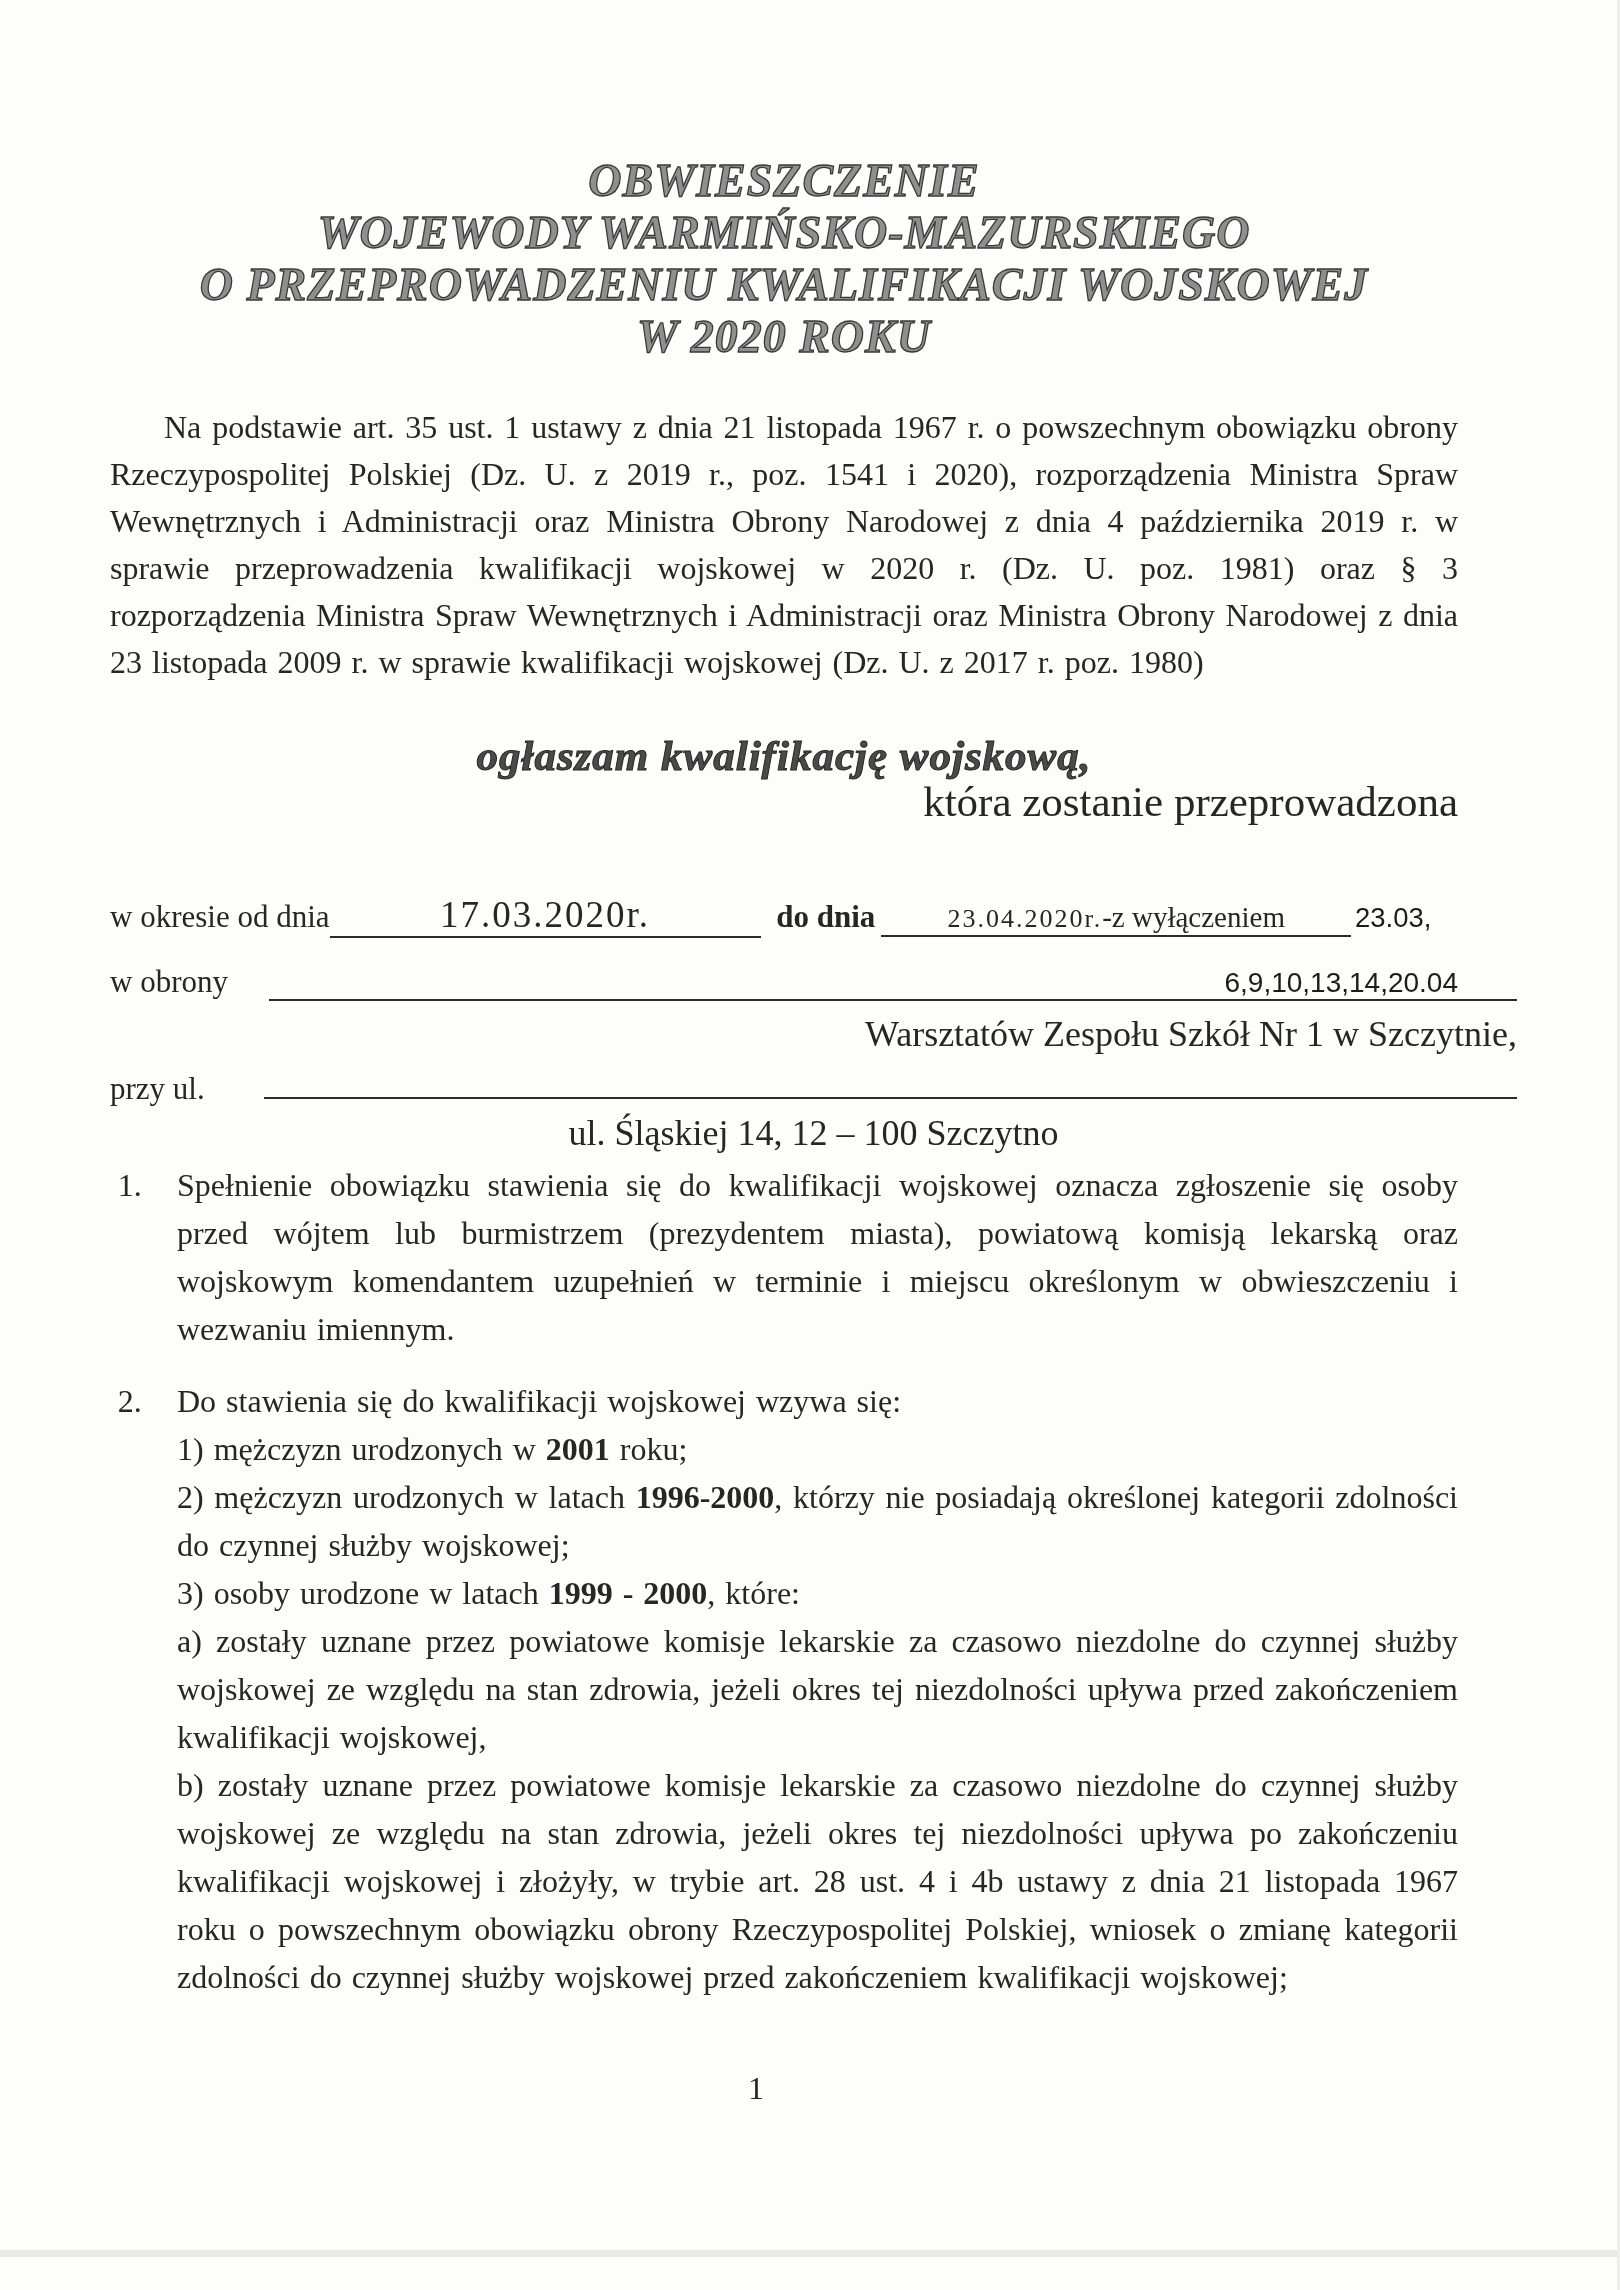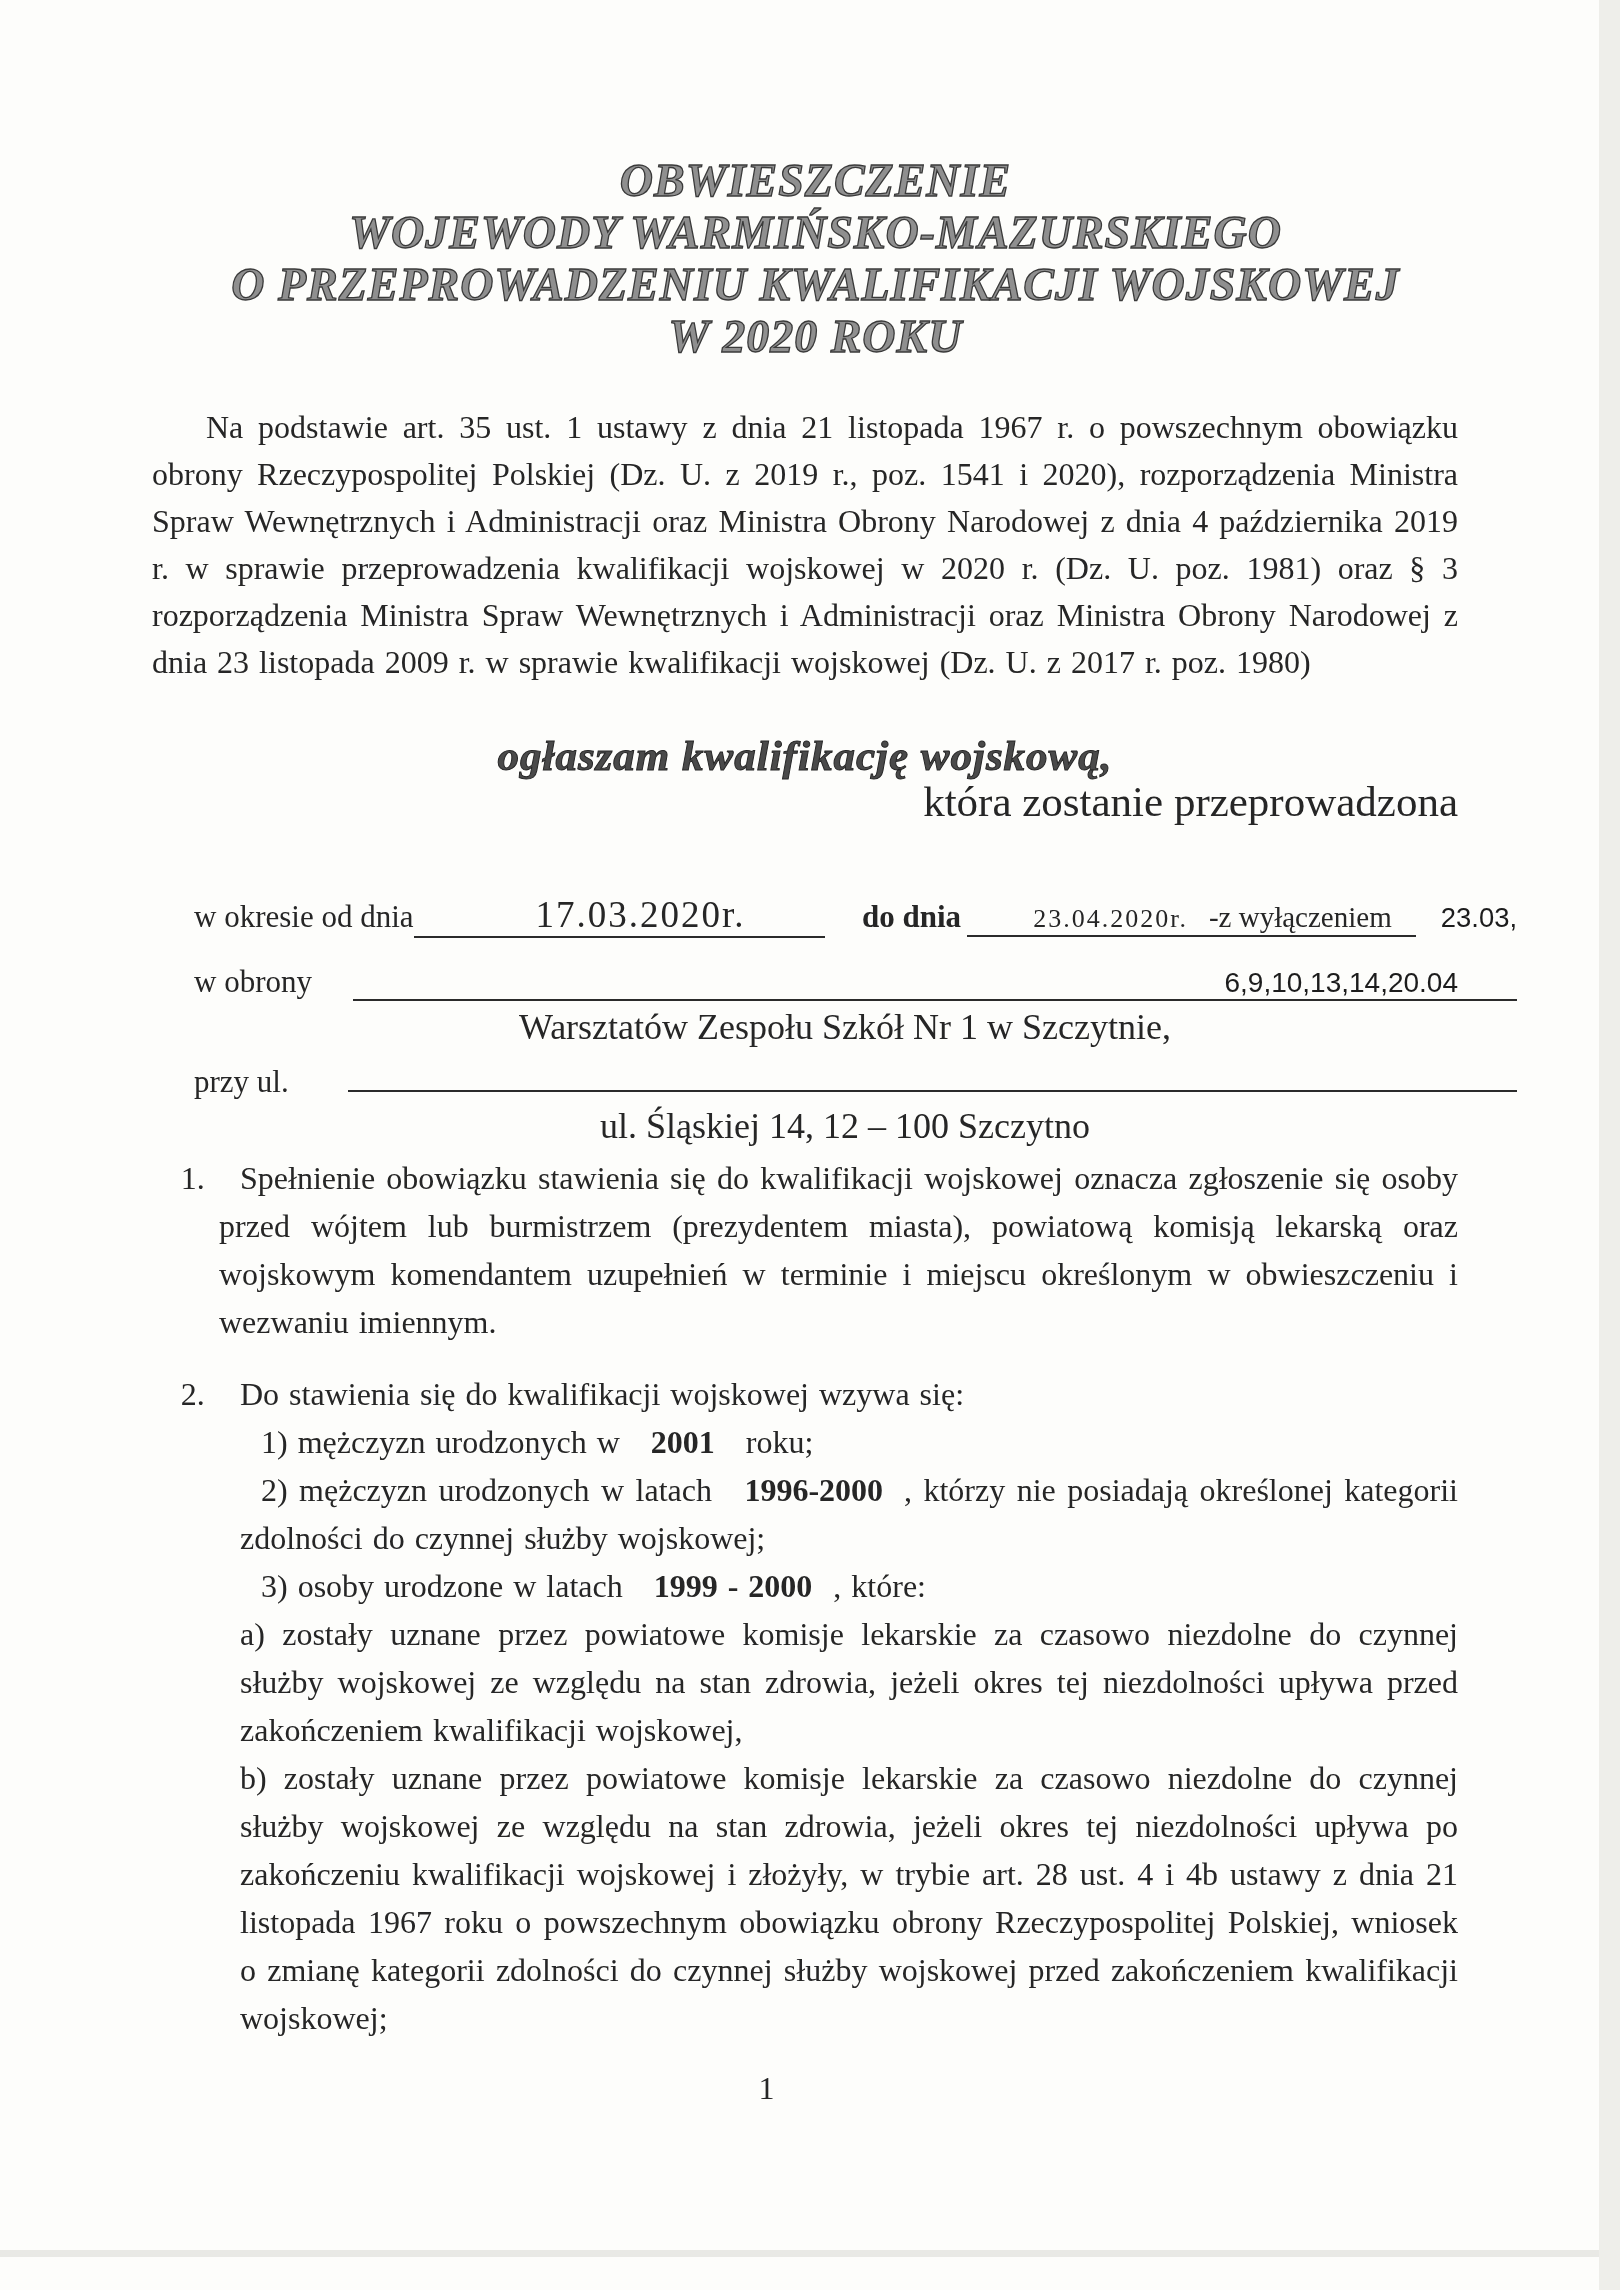--- a/index.html
+++ b/index.html
@@ -2,7 +2,7 @@
 <html lang="pl"><head>
 <meta charset="utf-8">
 <style>
-  * { box-sizing: border-box; padding-left: 21px; }
+  * { box-sizing: border-box; }
   html, body { margin: 0; padding: 0; background: #ffffff; }
 
   .page {

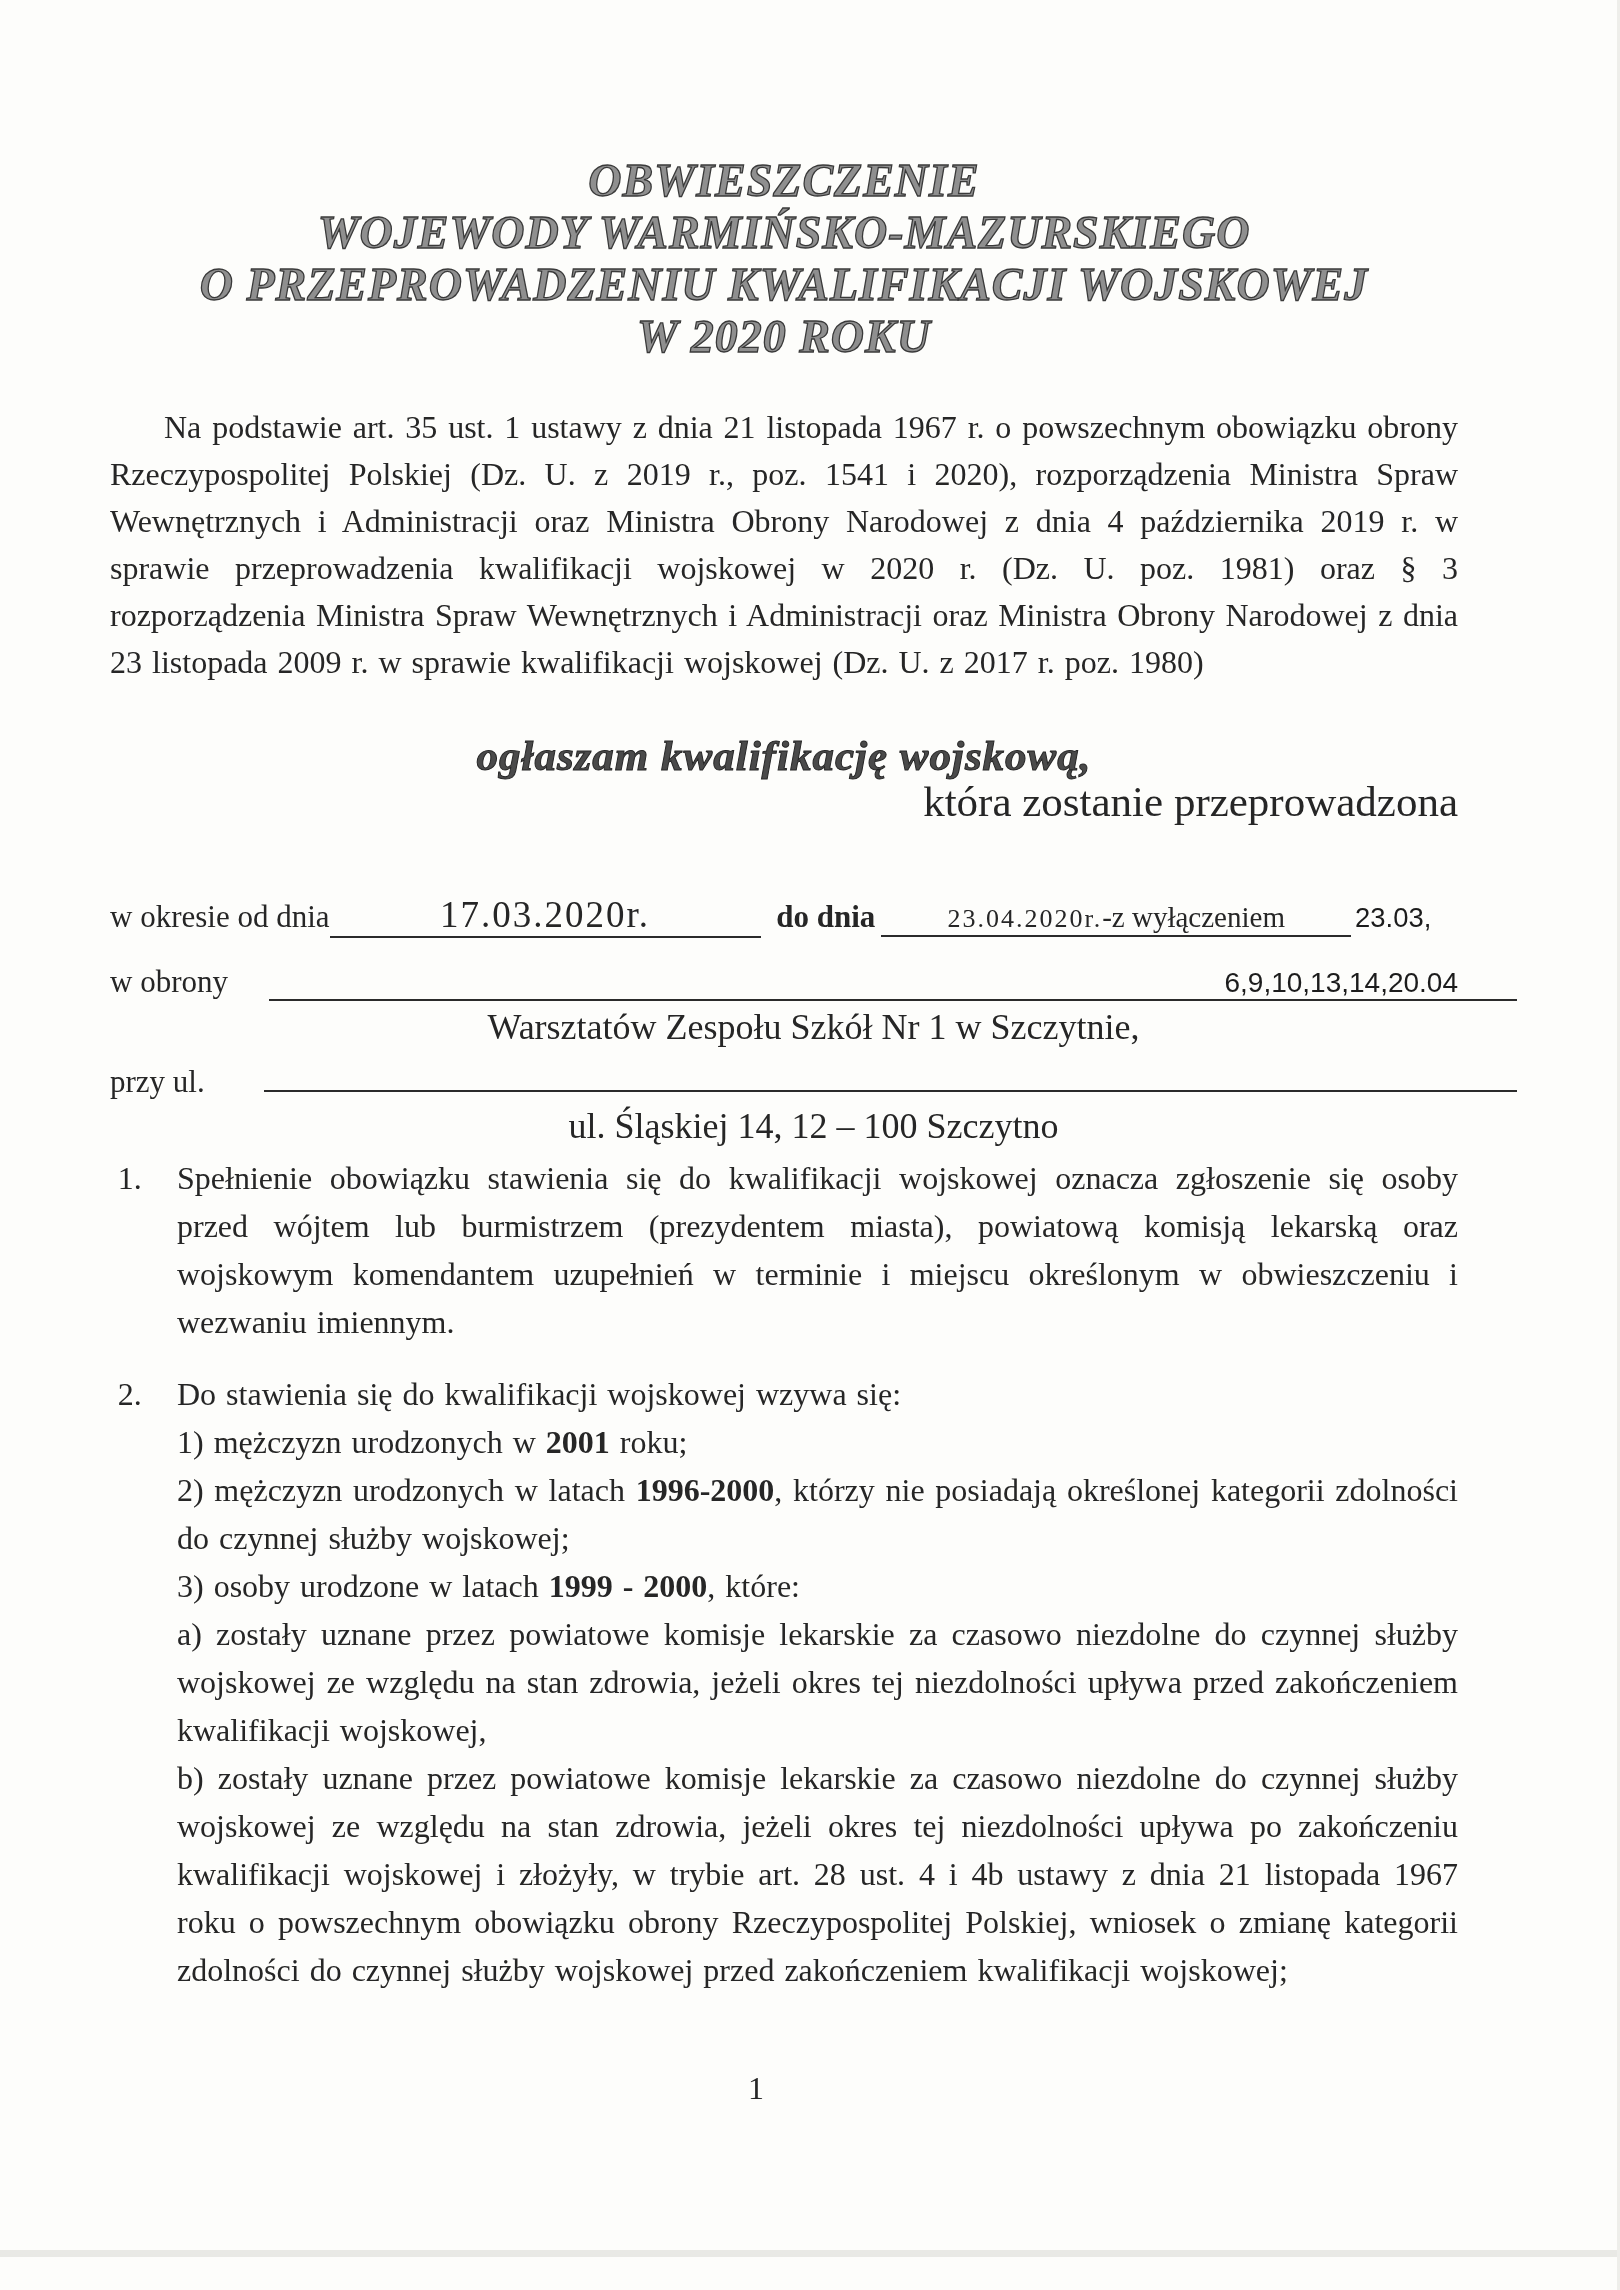--- a/index.html
+++ b/index.html
@@ -100,7 +100,7 @@
     font-size: 36px;
     line-height: 43px;
   }
-  .venue { margin-top: 5px; }
+  .venue { margin-top: 12px; text-align: right; }
 
   .przyul-row { margin-top: -2px; gap: 32px; }
   .przyul-row .f-label { margin-right: 27.4px; }

